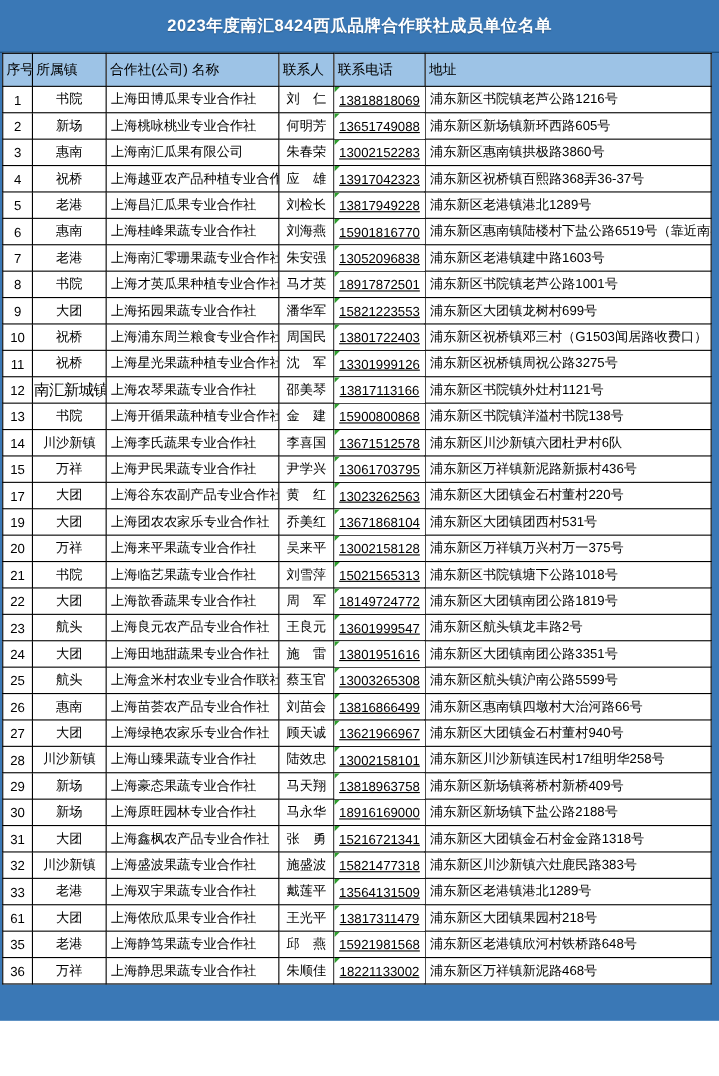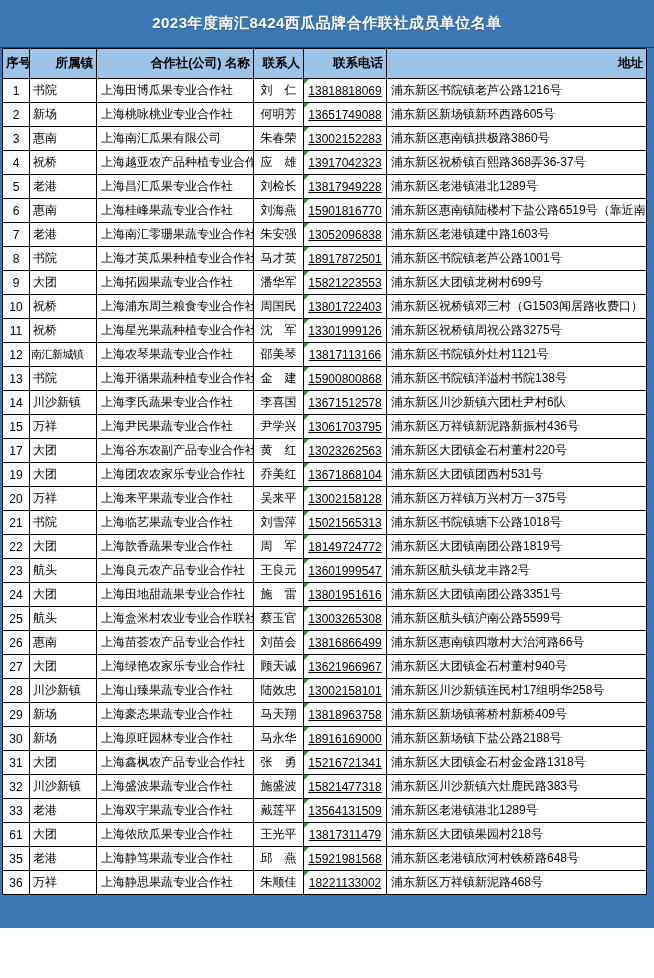--- a/index.html
+++ b/index.html
@@ -47,9 +47,9 @@
     background:#9dc3e6;
     height:30px;
     font-size:12.5px;
-    font-weight:bold;
+    font-weight:normal;
     color:#000;
-    text-align:right;
+    text-align:left;
   }
   tbody td{
     height:24px;

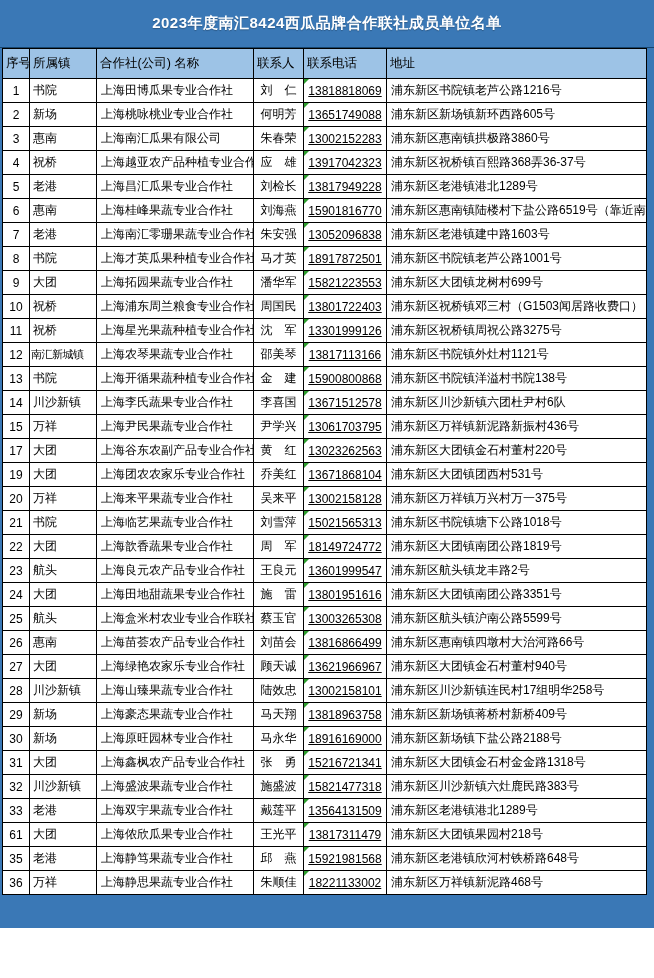--- a/index.html
+++ b/index.html
@@ -72,7 +72,7 @@
     border-top:5px solid #2e9e2e;
     border-right:5px solid transparent;
   }
-  td.town-cell{font-size:12px;letter-spacing:0;}
+  td.town-cell{text-align:center;font-size:12px;letter-spacing:0;}
   td.town-cell.long{font-size:11px;letter-spacing:-0.5px;padding:0 1px;}
 </style>
 </head>

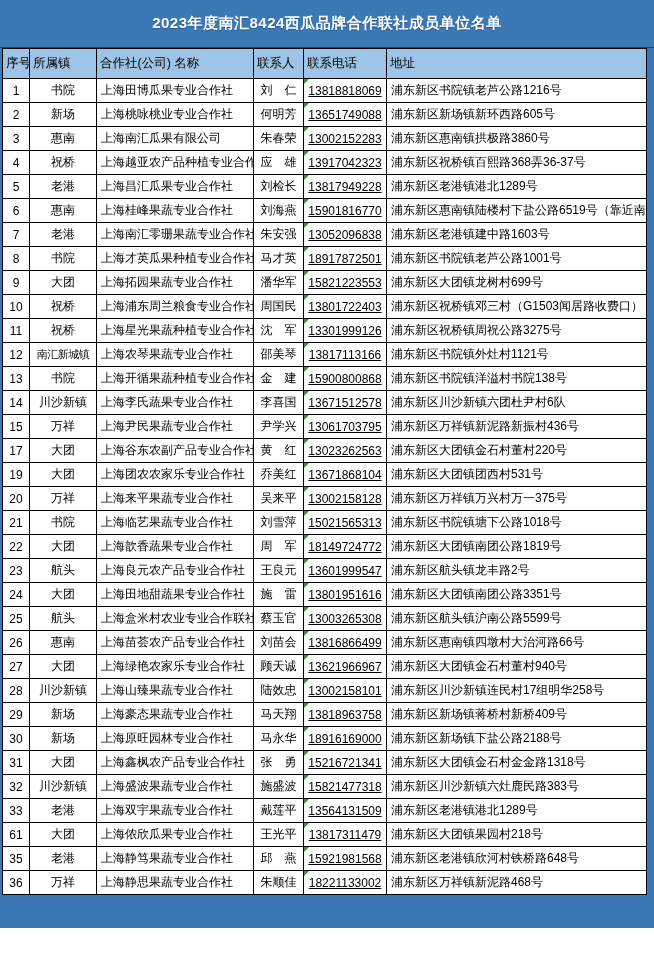--- a/index.html
+++ b/index.html
@@ -73,7 +73,7 @@
     border-right:5px solid transparent;
   }
   td.town-cell{text-align:center;font-size:12px;letter-spacing:0;}
-  td.town-cell.long{font-size:11px;letter-spacing:-0.5px;padding:0 1px;}
+  td.town-cell.long{font-size:14px;letter-spacing:-0.5px;padding:0 1px;}
 </style>
 </head>
 <body>

